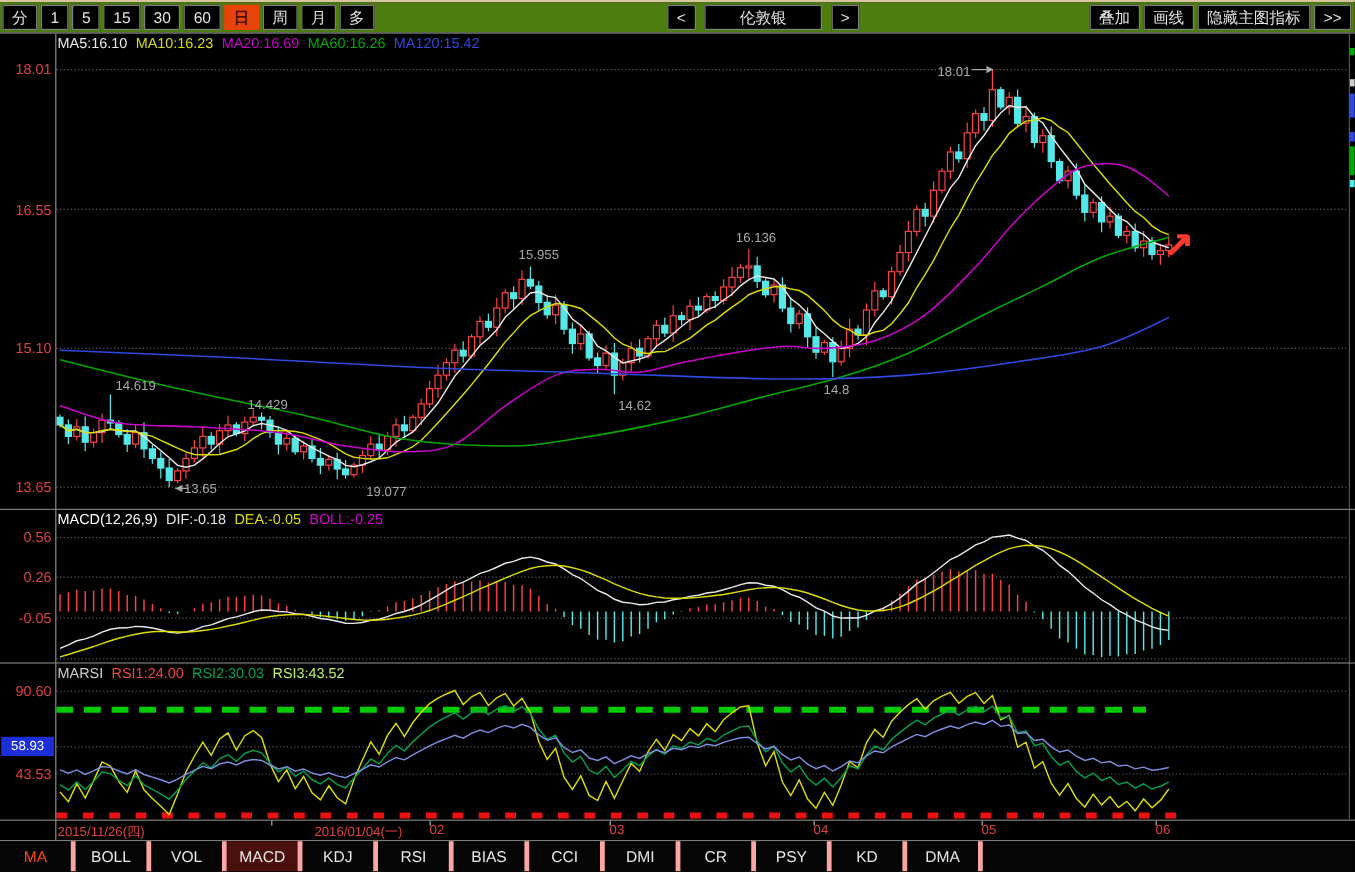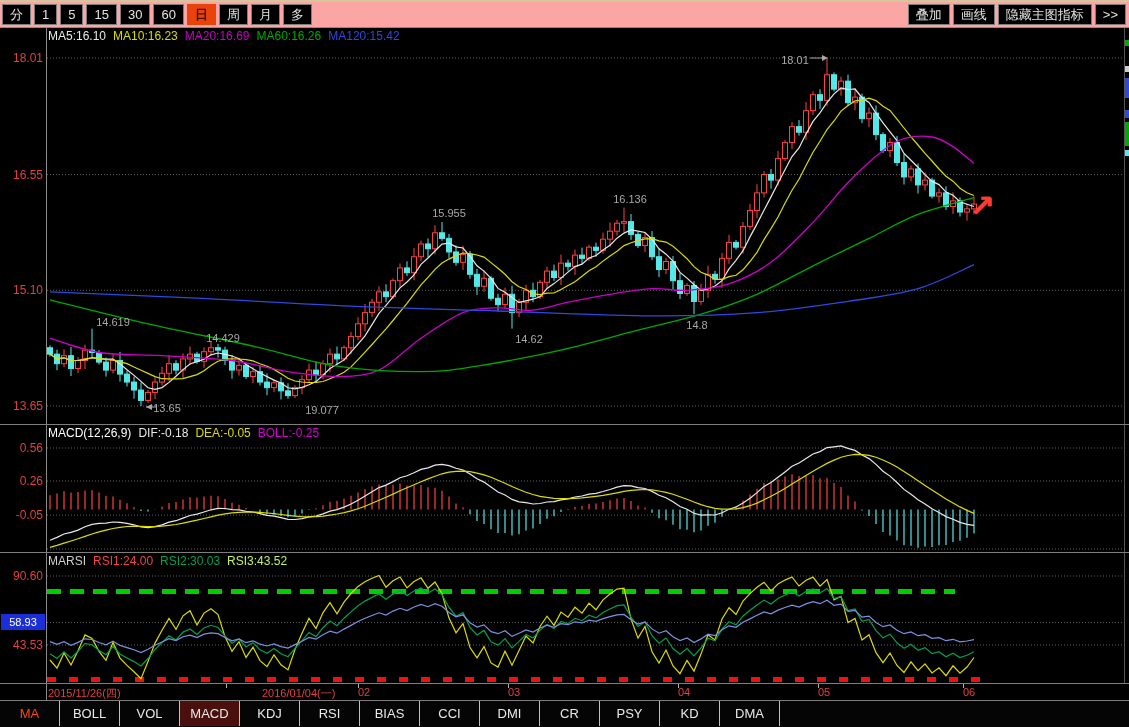--- a/index.html
+++ b/index.html
@@ -6,7 +6,7 @@
   body{width:1129px;height:727px;position:relative;overflow:hidden;
        font-family:"Liberation Sans","DejaVu Sans",sans-serif;-webkit-font-smoothing:none;}
   #top-accent{position:absolute;top:0;left:0;width:1129px;height:2px;background:#d6c69c;}
-  #toolbar{position:absolute;top:2px;left:0;width:1129px;height:25px;background:#fca5a5;}
+  #toolbar{position:absolute;top:2px;left:0;width:1129px;height:25px;background:#4d7c0f;}
   .tb-btn{display:inline-block;height:19px;line-height:19px;margin:2px 1px 0 2px;padding:0 7px;
           border:1px solid #7d7d7d;color:#e2e2e2;font-size:13px;text-align:center;
           background:#000;cursor:default;vertical-align:top;}

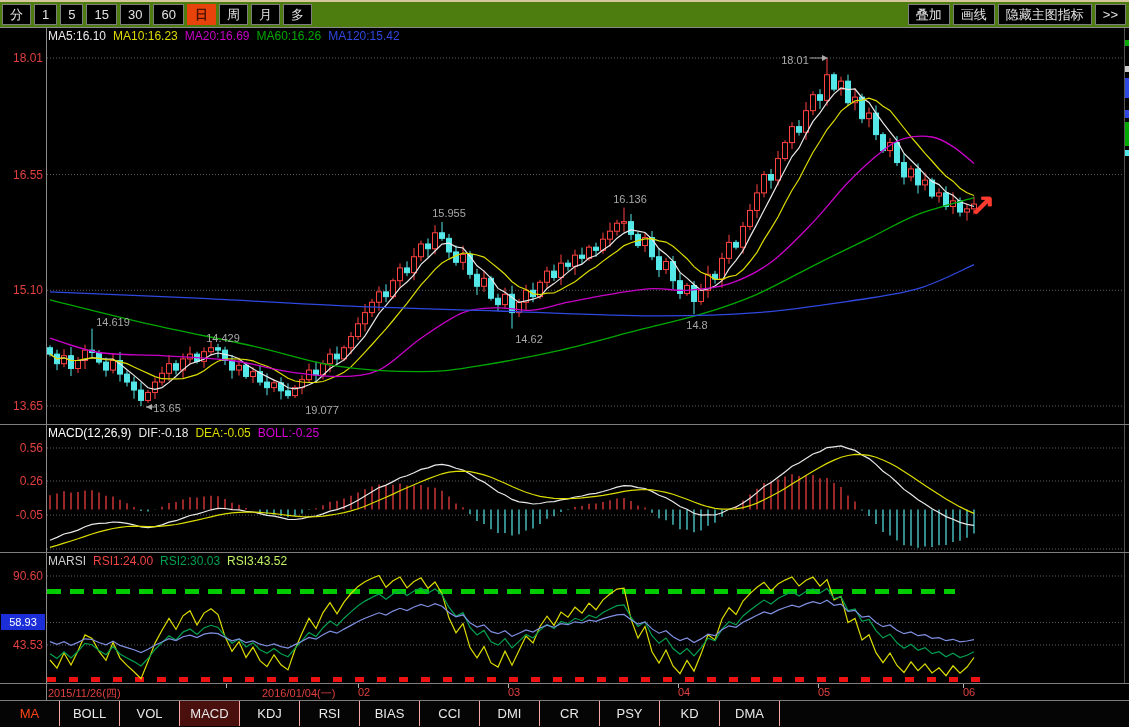--- a/index.html
+++ b/index.html
@@ -42,6 +42,11 @@
 
 <div id="toolbar">
   <span id="period-group"><span class="tb-btn">分</span><span class="tb-btn">1</span><span class="tb-btn">5</span><span class="tb-btn">15</span><span class="tb-btn">30</span><span class="tb-btn">60</span><span class="tb-btn active">日</span><span class="tb-btn">周</span><span class="tb-btn">月</span><span class="tb-btn">多</span></span>
+  <span id="symbol-group">
+    <span class="tb-btn">&lt;</span>
+    <span class="tb-btn sym">伦敦银</span>
+    <span class="tb-btn">&gt;</span>
+  </span>
   <span id="toolbar-right"><span class="tb-btn">叠加</span><span class="tb-btn">画线</span><span class="tb-btn">隐藏主图指标</span><span class="tb-btn">&gt;&gt;</span></span>
 </div>
 <div id="sep-toolbar"></div>

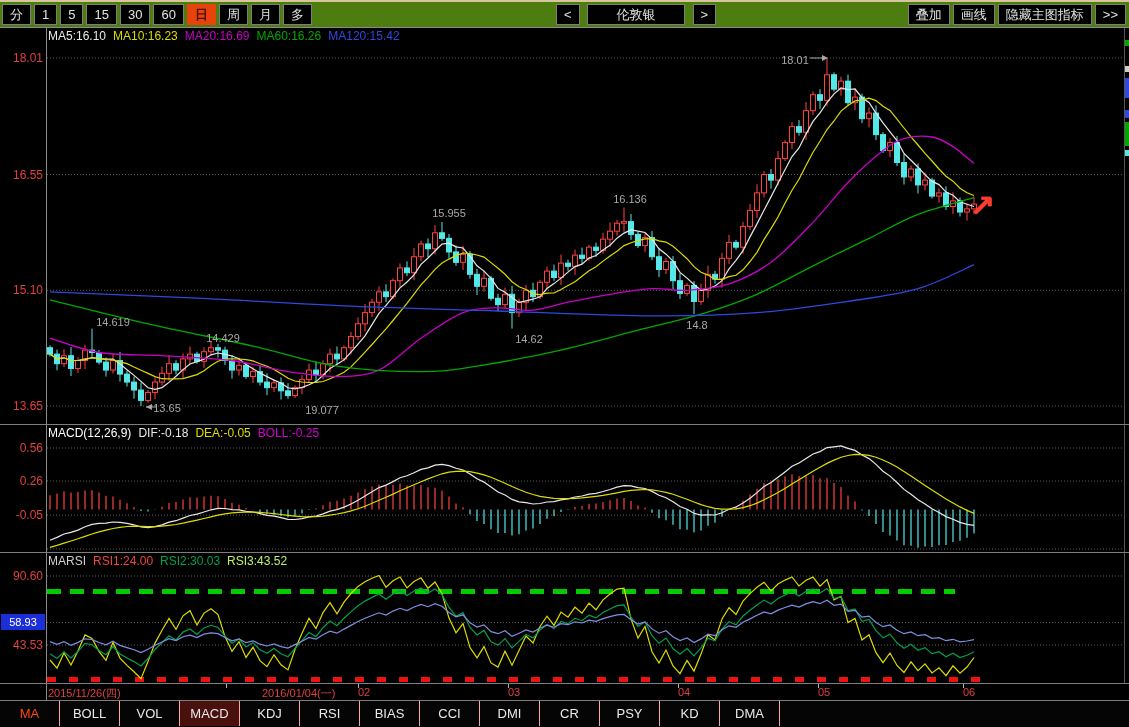--- a/index.html
+++ b/index.html
@@ -33,7 +33,7 @@
   #tab-bar{position:absolute;top:701px;left:0;width:1129px;height:26px;background:#050505;
         display:flex;}
   .tab{width:59px;height:25px;line-height:25px;text-align:center;color:#e8e8e8;font-size:13px;
-        border-right:1px solid #fca5a5;cursor:default;}
+        border-right:4px solid #fca5a5;cursor:default;}
 </style>
 </head>
 <body>

